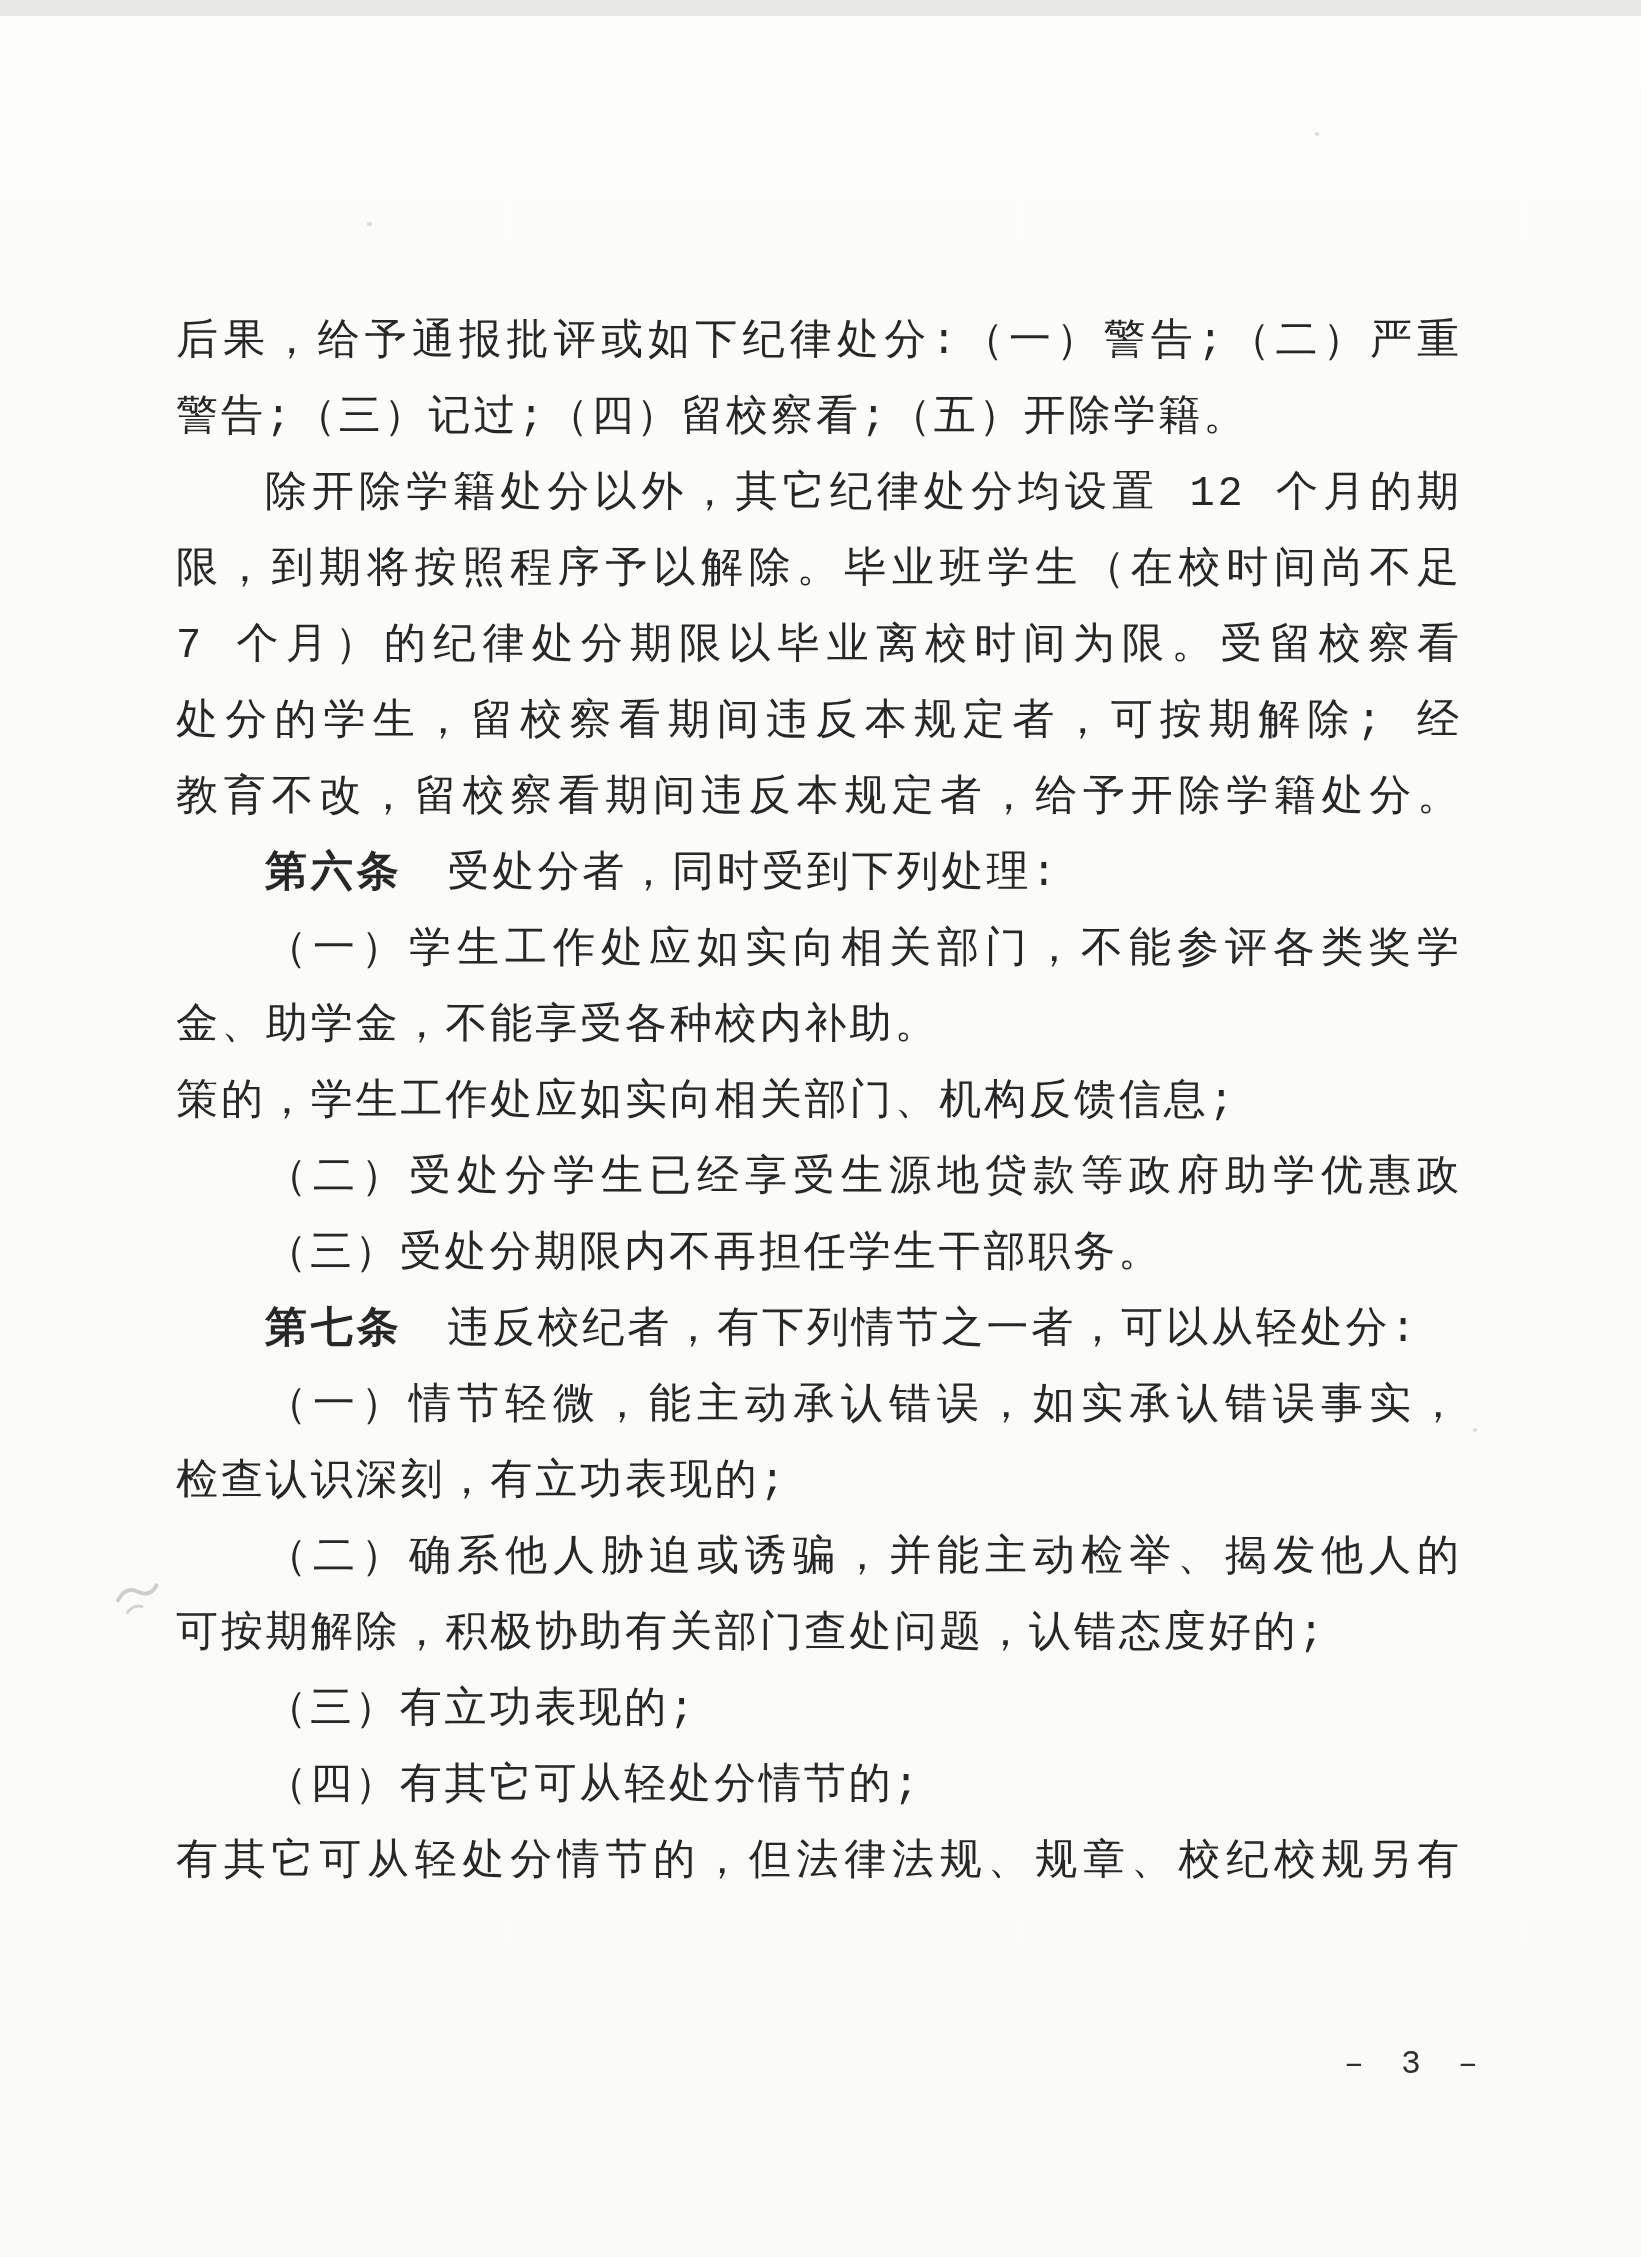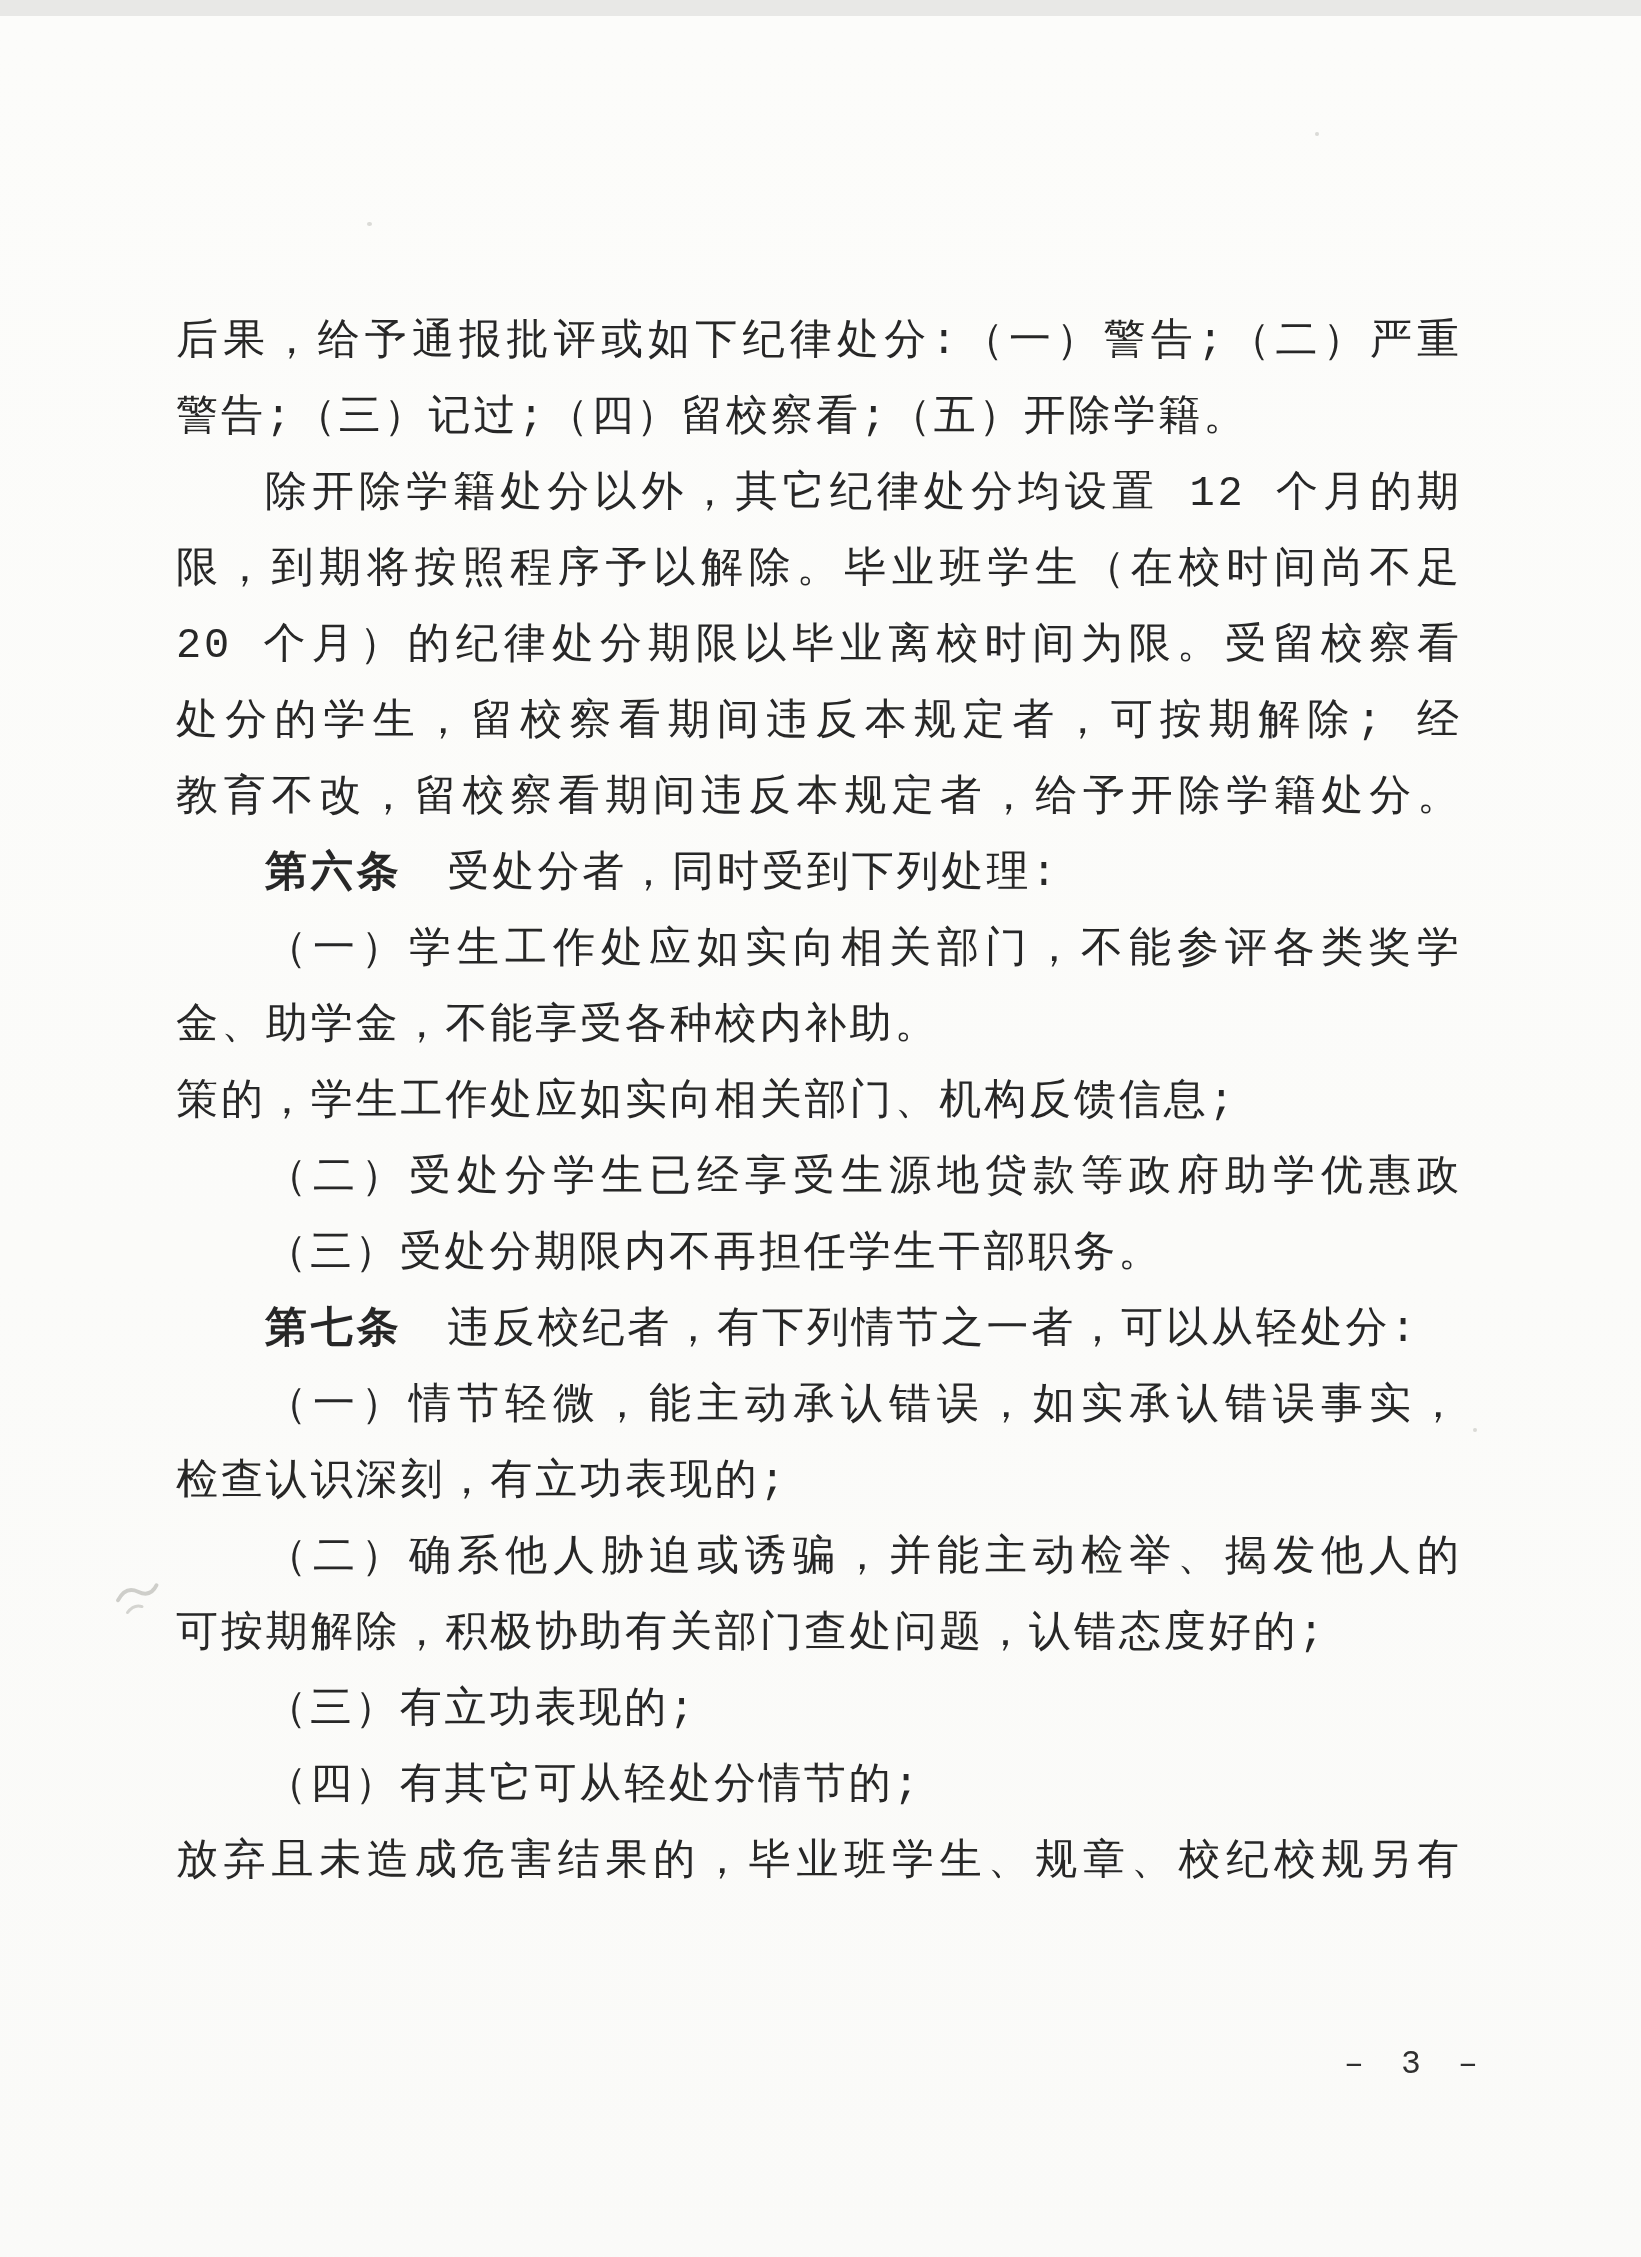--- a/index.html
+++ b/index.html
@@ -65,7 +65,7 @@
       <div class="line"><span class="line-text">警告;（三）记过;（四）留校察看;（五）开除学籍。</span></div>
       <div class="line indent justify"><span class="line-text">除开除学籍处分以外，其它纪律处分均设置 12 个月的期</span></div>
       <div class="line justify"><span class="line-text">限，到期将按照程序予以解除。毕业班学生（在校时间尚不足</span></div>
-      <div class="line justify"><span class="line-text">20 个月）的纪律处分期限以毕业离校时间为限。受留校察看</span></div>
+      <div class="line justify"><span class="line-text">7 个月）的纪律处分期限以毕业离校时间为限。受留校察看</span></div>
       <div class="line justify"><span class="line-text">处分的学生，留校察看期间违反本规定者，可按期解除; 经</span></div>
       <div class="line justify"><span class="line-text">教育不改，留校察看期间违反本规定者，给予开除学籍处分。</span></div>
       <div class="line indent"><b class="term">第六条</b><span class="line-text">　受处分者，同时受到下列处理:</span></div>

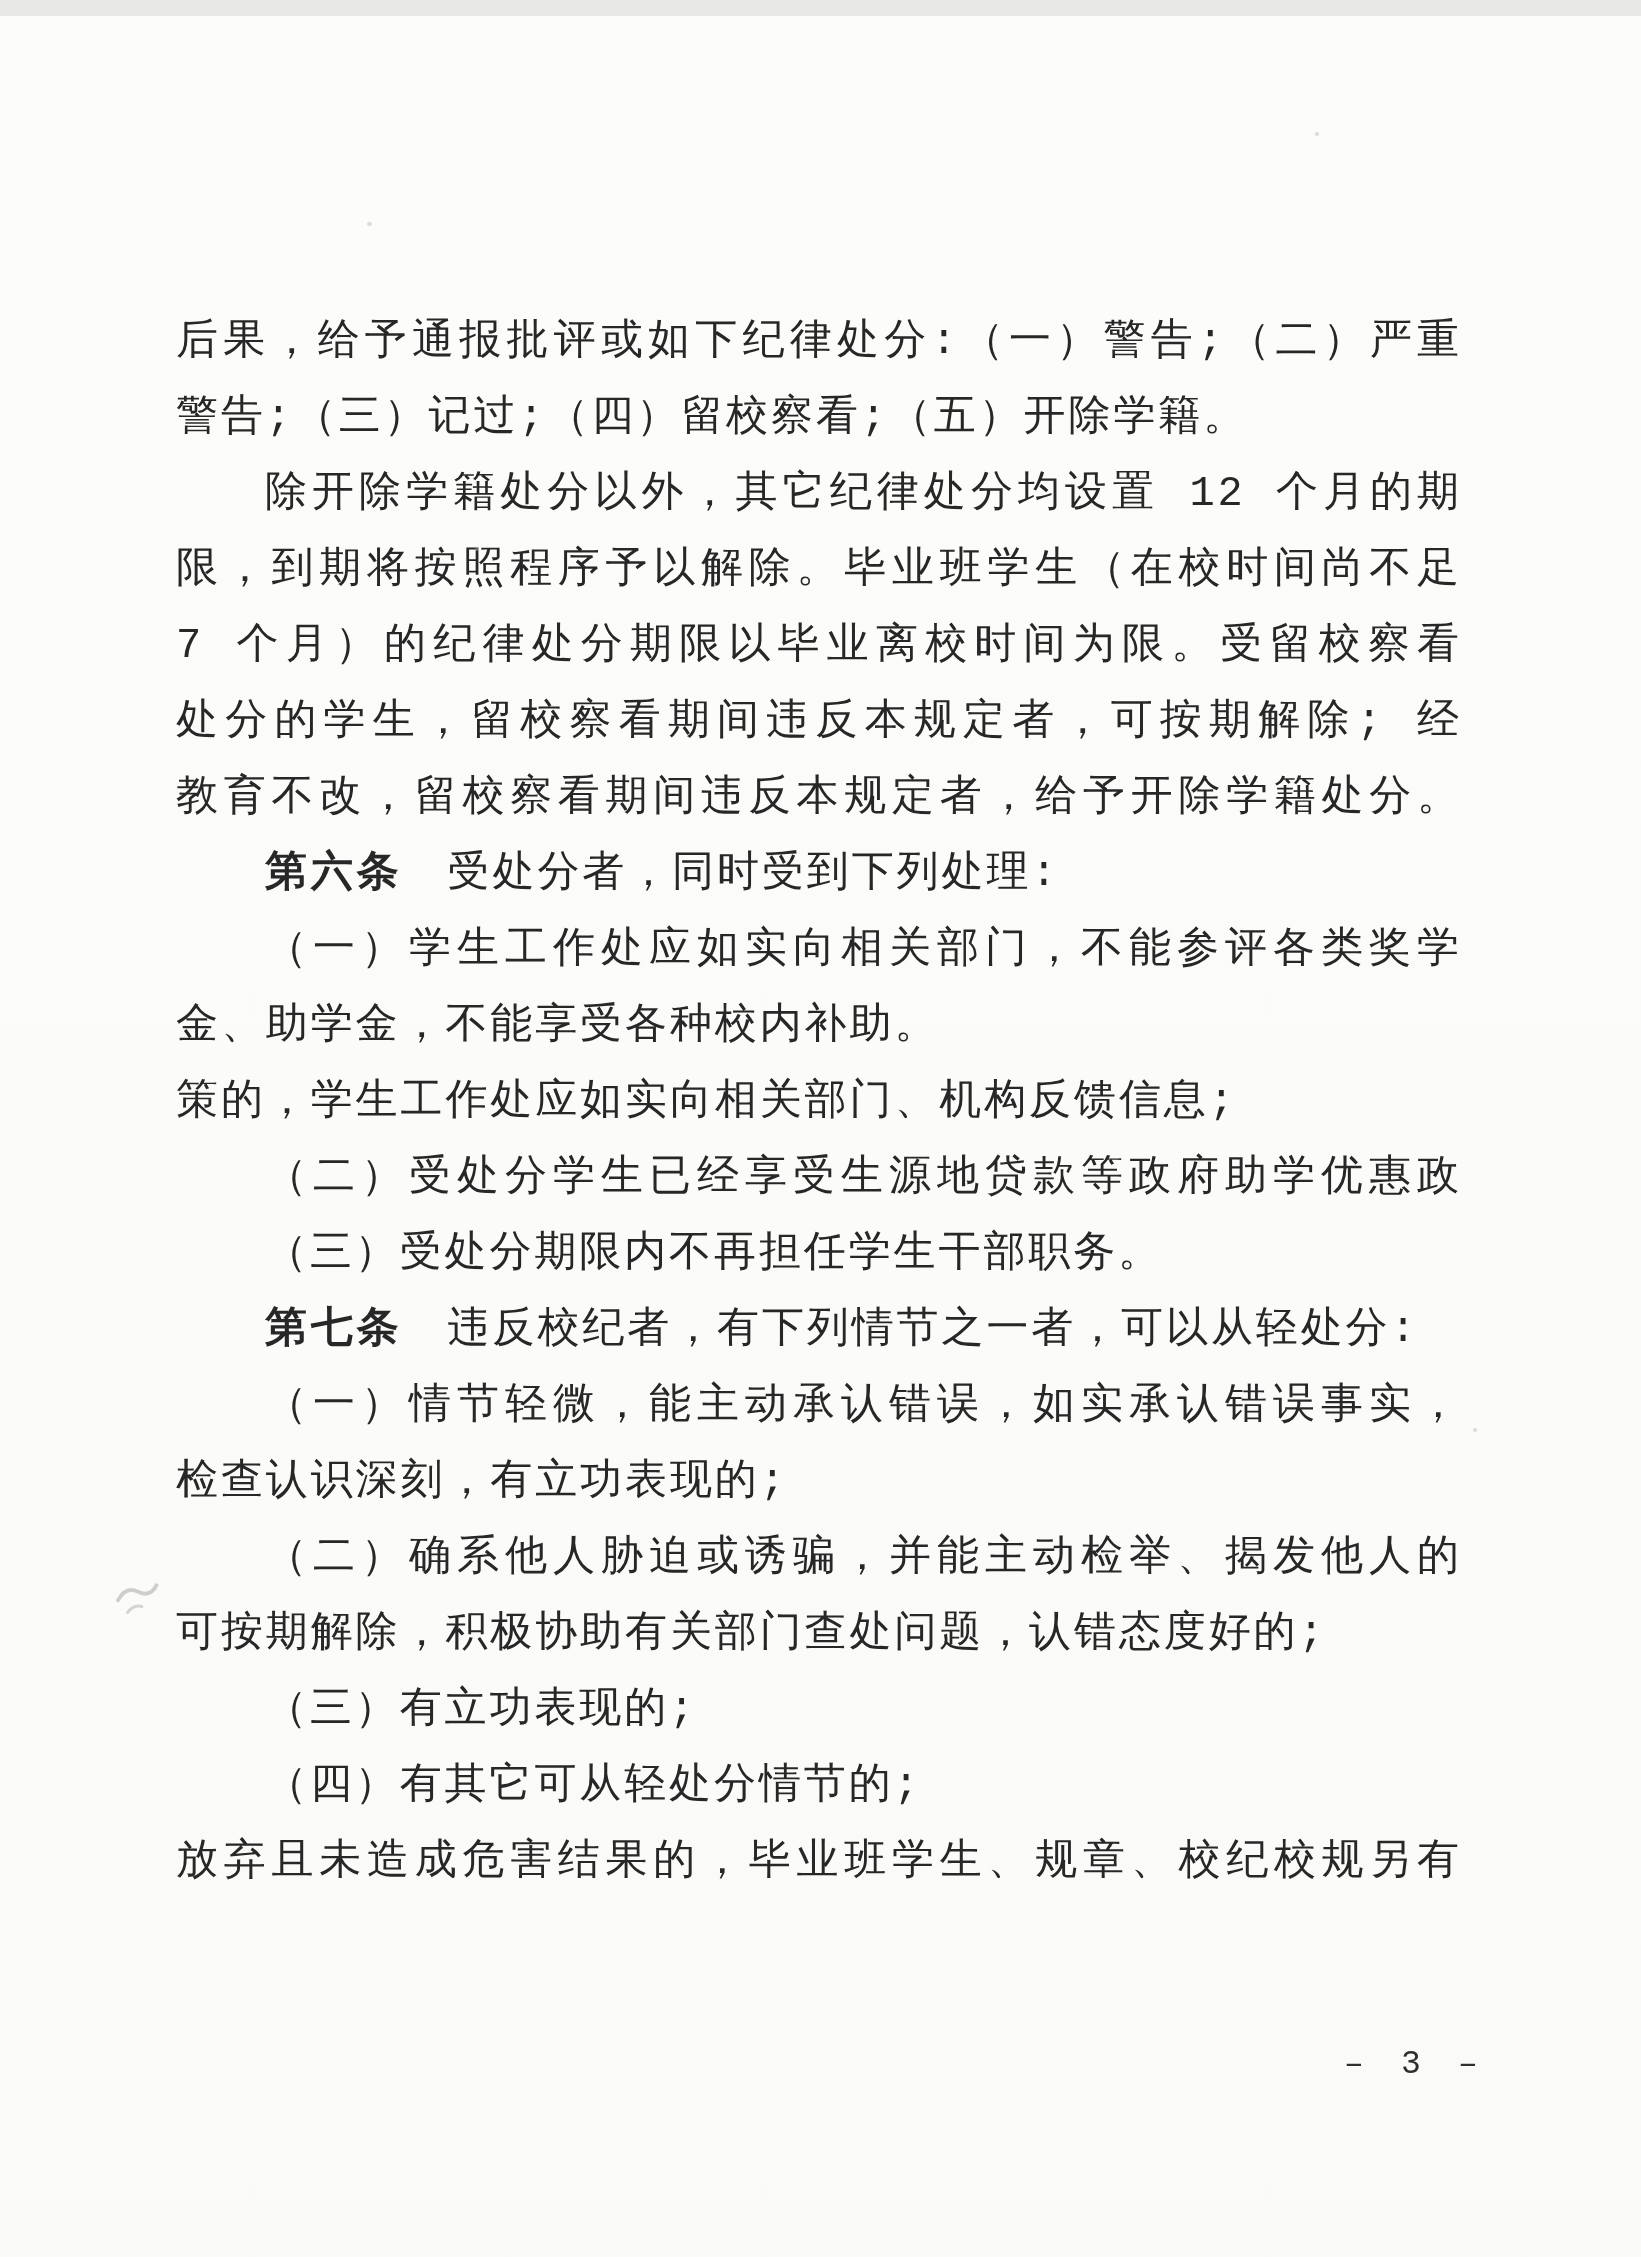--- a/index.html
+++ b/index.html
@@ -81,7 +81,7 @@
       <div class="line"><span class="line-text">可按期解除，积极协助有关部门查处问题，认错态度好的;</span></div>
       <div class="line indent"><span class="line-text">（三）有立功表现的;</span></div>
       <div class="line indent"><span class="line-text">（四）有其它可从轻处分情节的;</span></div>
-      <div class="line justify"><span class="line-text">放弃且未造成危害结果的，毕业班学生、规章、校纪校规另有</span></div>
+      <div class="line justify"><span class="line-text">有其它可从轻处分情节的，但法律法规、规章、校纪校规另有</span></div>
     </div>
 
   <svg class="pencil-mark" width="73" height="60" viewBox="0 0 76 62">

